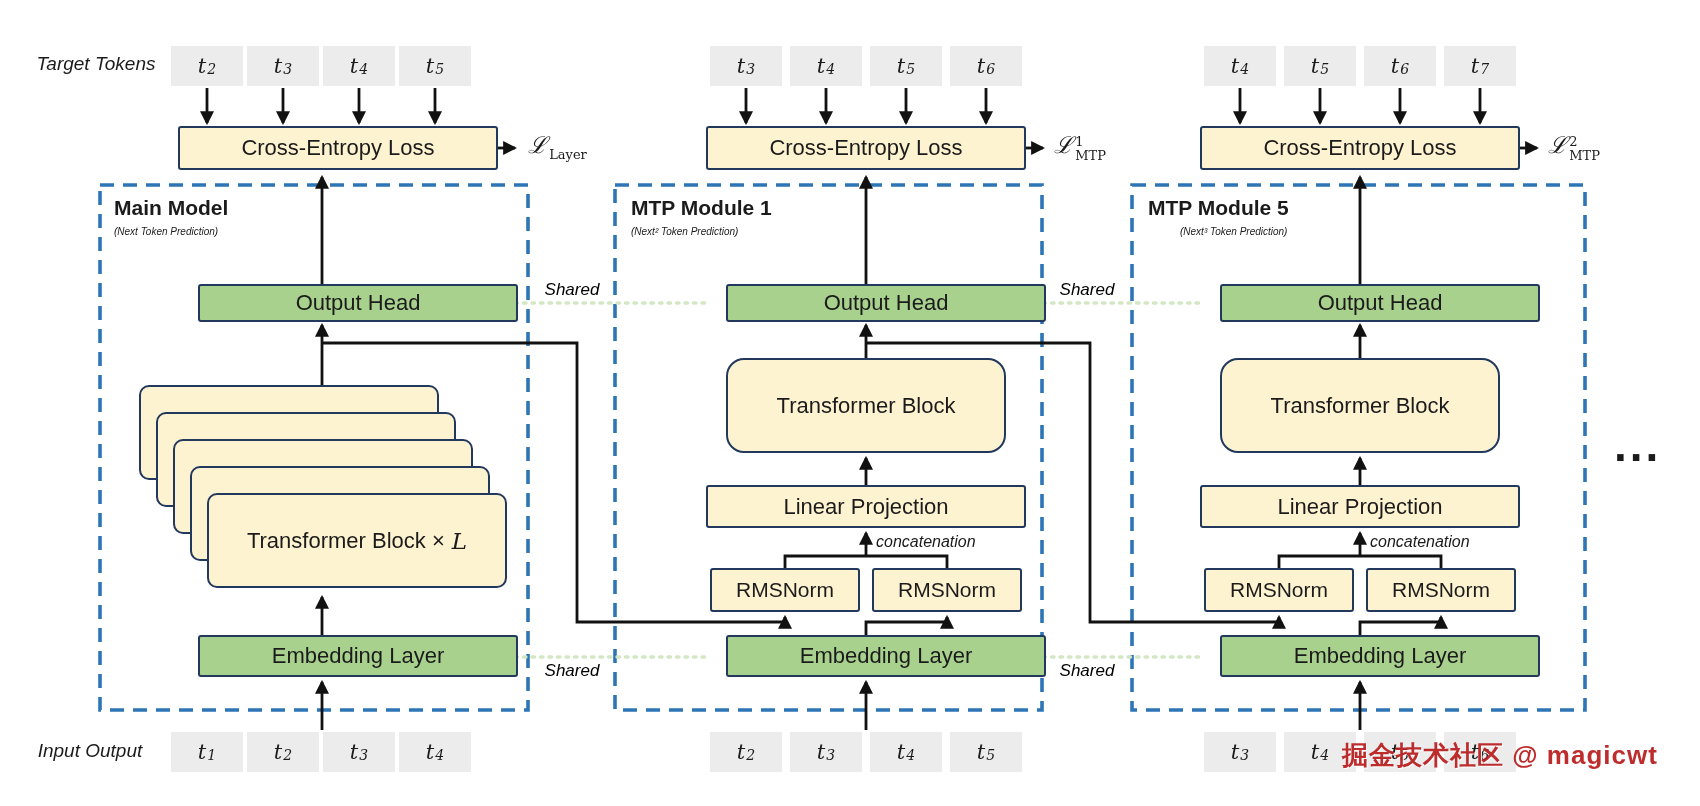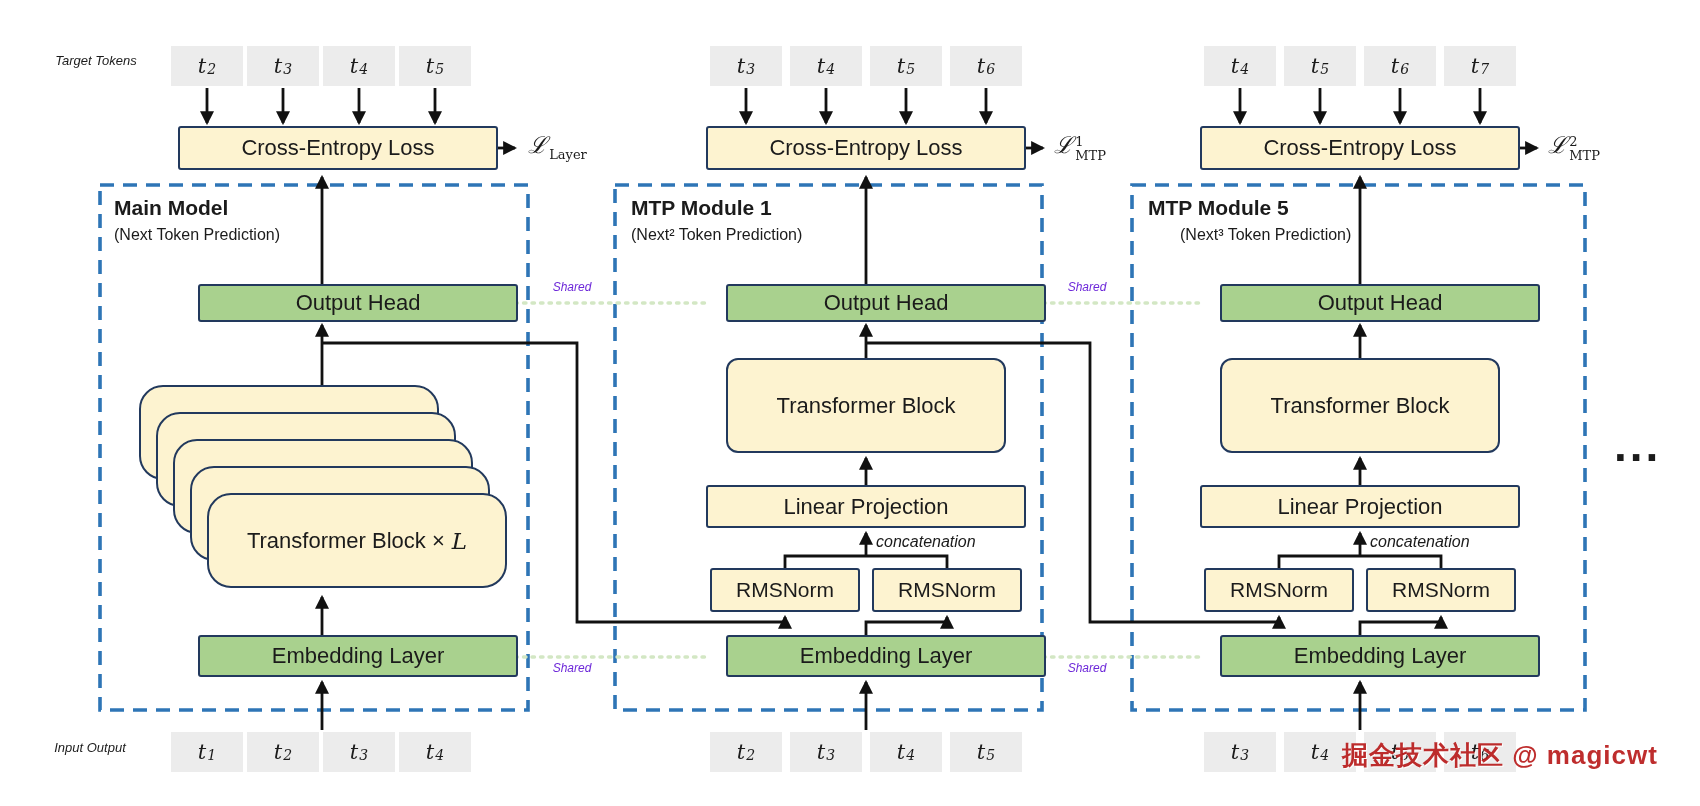--- a/index.html
+++ b/index.html
@@ -23,7 +23,7 @@
        justify-content:center;font-family:"DejaVu Serif",serif;font-style:italic;font-size:21px;}
   .tok sub{font-size:14px;font-style:italic;margin-left:1px;transform:translateY(3px);}
   
-  .rowlabel{font-style:italic;font-size:13px;font-weight:500;text-align:center;z-index:2;}
+  .rowlabel{font-style:italic;font-size:19px;font-weight:500;text-align:center;z-index:2;}
   .mtitle{font-size:21px;font-weight:bold;z-index:2;}
   .msub{font-size:16px;z-index:2;}
   .sharedlbl{font-style:italic;font-size:12px;color:#6d28d9;text-align:center;font-weight:500;z-index:2;}

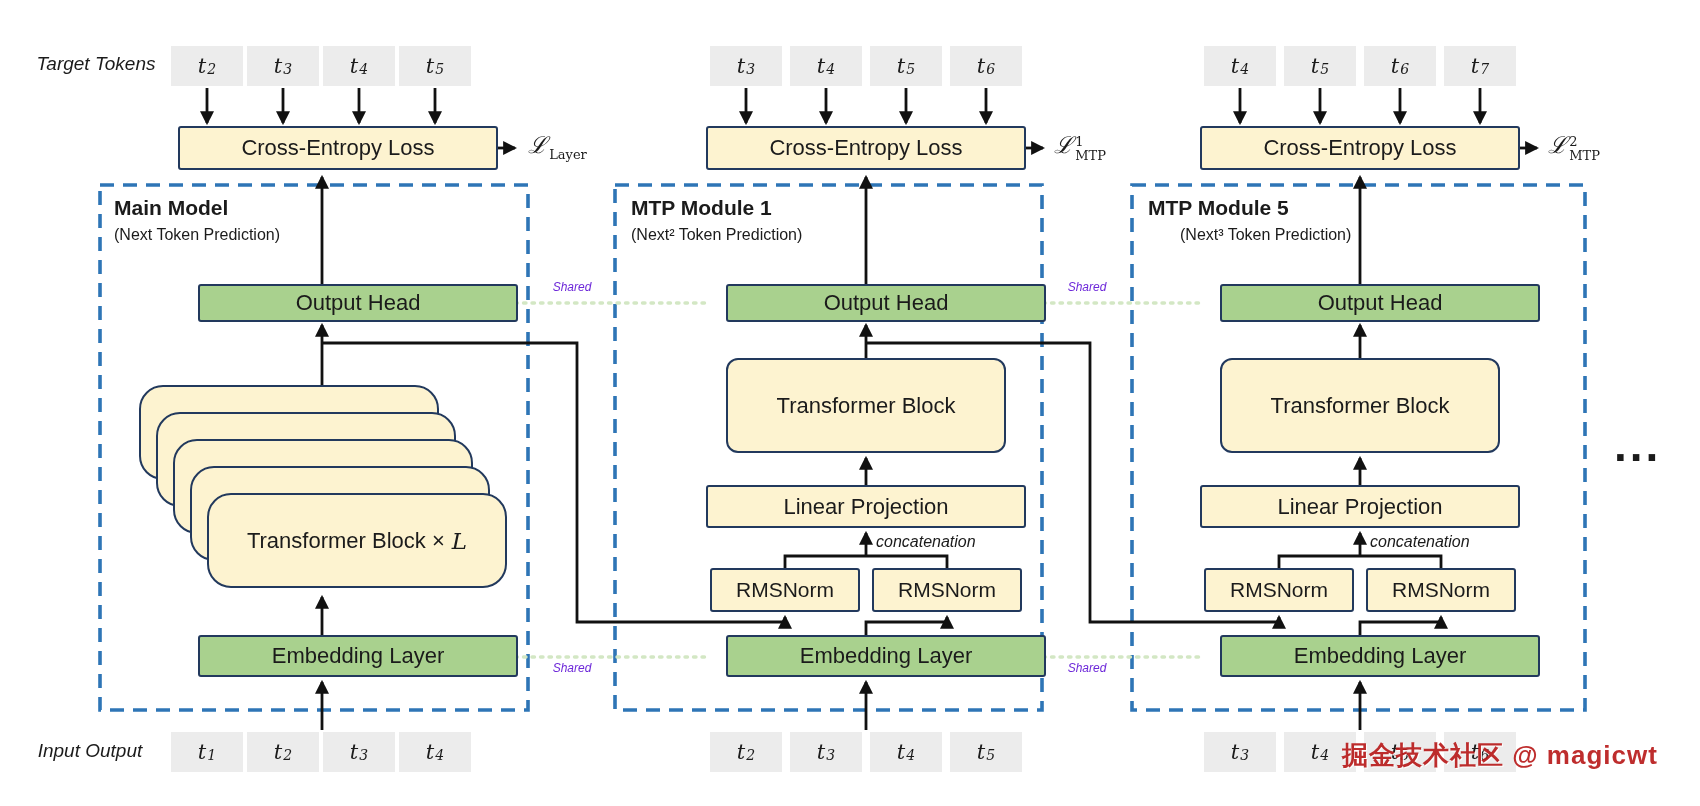--- a/index.html
+++ b/index.html
@@ -25,7 +25,7 @@
   
   .rowlabel{font-style:italic;font-size:19px;font-weight:500;text-align:center;z-index:2;}
   .mtitle{font-size:21px;font-weight:bold;z-index:2;}
-  .msub{font-size:16px;z-index:2;}
+  .msub{font-size:10px;font-style:italic;z-index:2;}
   .sharedlbl{font-style:italic;font-size:12px;color:#6d28d9;text-align:center;font-weight:500;z-index:2;}
   .concat{font-style:italic;font-size:16px;z-index:2;}
   .loss{display:flex;align-items:flex-start;z-index:2;font-family:"DejaVu Serif",serif;}

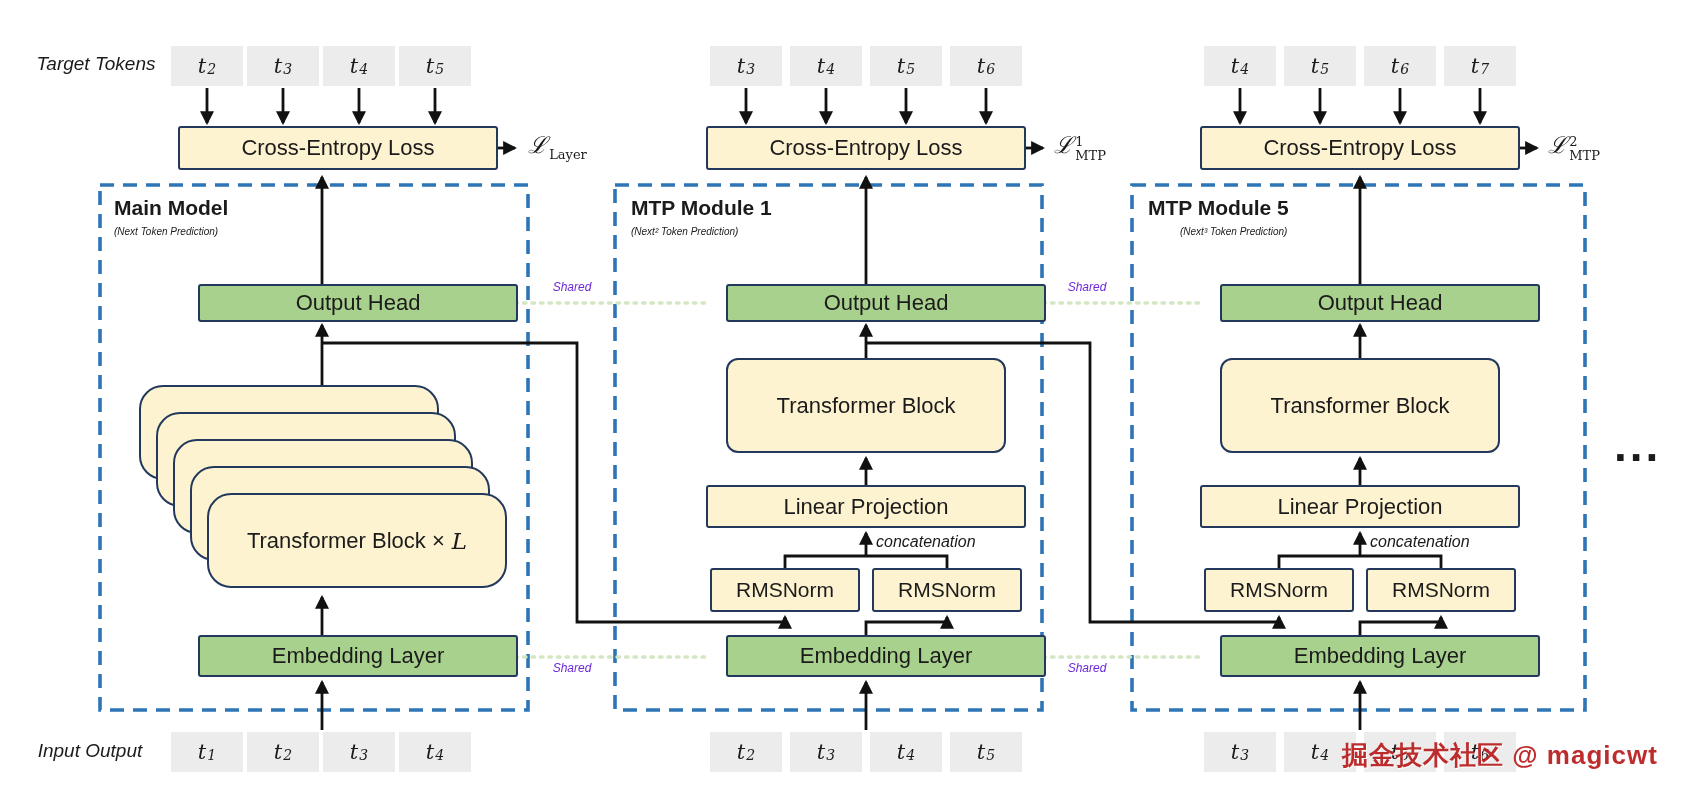--- a/index.html
+++ b/index.html
@@ -26,7 +26,7 @@
   .rowlabel{font-style:italic;font-size:19px;font-weight:500;text-align:center;z-index:2;}
   .mtitle{font-size:21px;font-weight:bold;z-index:2;}
   .msub{font-size:10px;font-style:italic;z-index:2;}
-  .sharedlbl{font-style:italic;font-size:12px;color:#6d28d9;text-align:center;font-weight:500;z-index:2;}
+  .sharedlbl{font-style:italic;font-size:17px;color:#000000;text-align:center;font-weight:500;z-index:2;}
   .concat{font-style:italic;font-size:16px;z-index:2;}
   .loss{display:flex;align-items:flex-start;z-index:2;font-family:"DejaVu Serif",serif;}
   .loss .sym{font-size:23px;font-style:italic;line-height:1;}

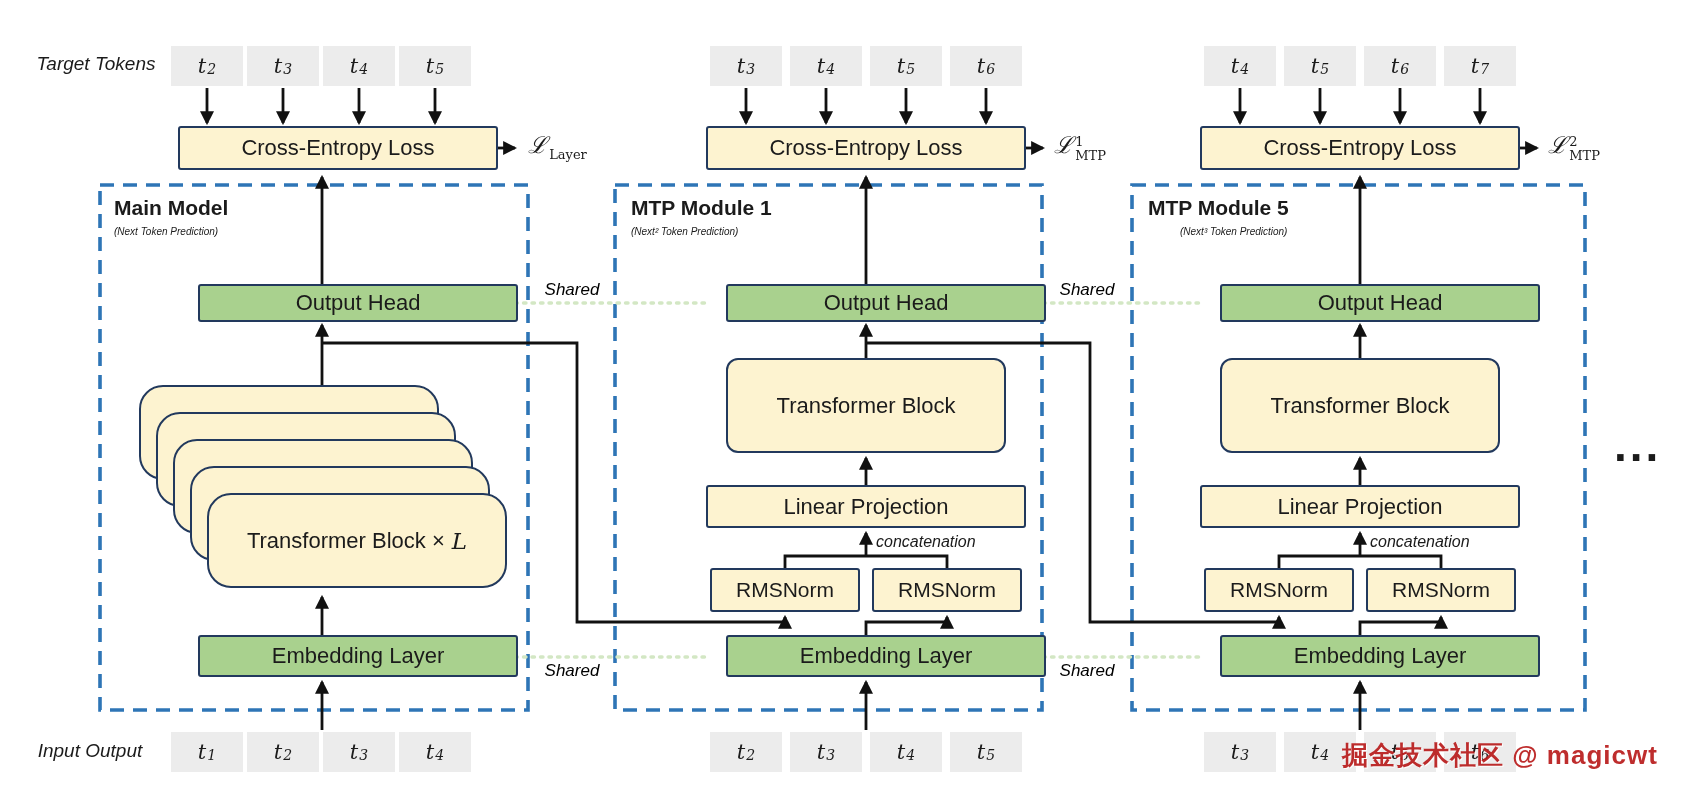--- a/index.html
+++ b/index.html
@@ -14,7 +14,7 @@
        border:2.6px solid #22395d;border-radius:3px;font-size:22px;z-index:2;}
   .yellow{background:#fdf3d0;}
   .green{background:#a9d18e;margin-left:20px;}
-  .biground{border-radius:12px;}
+  .biground{border-radius:18px;}
   .rms{font-size:21px;}
   
   .tokrow{display:flex;z-index:2;}

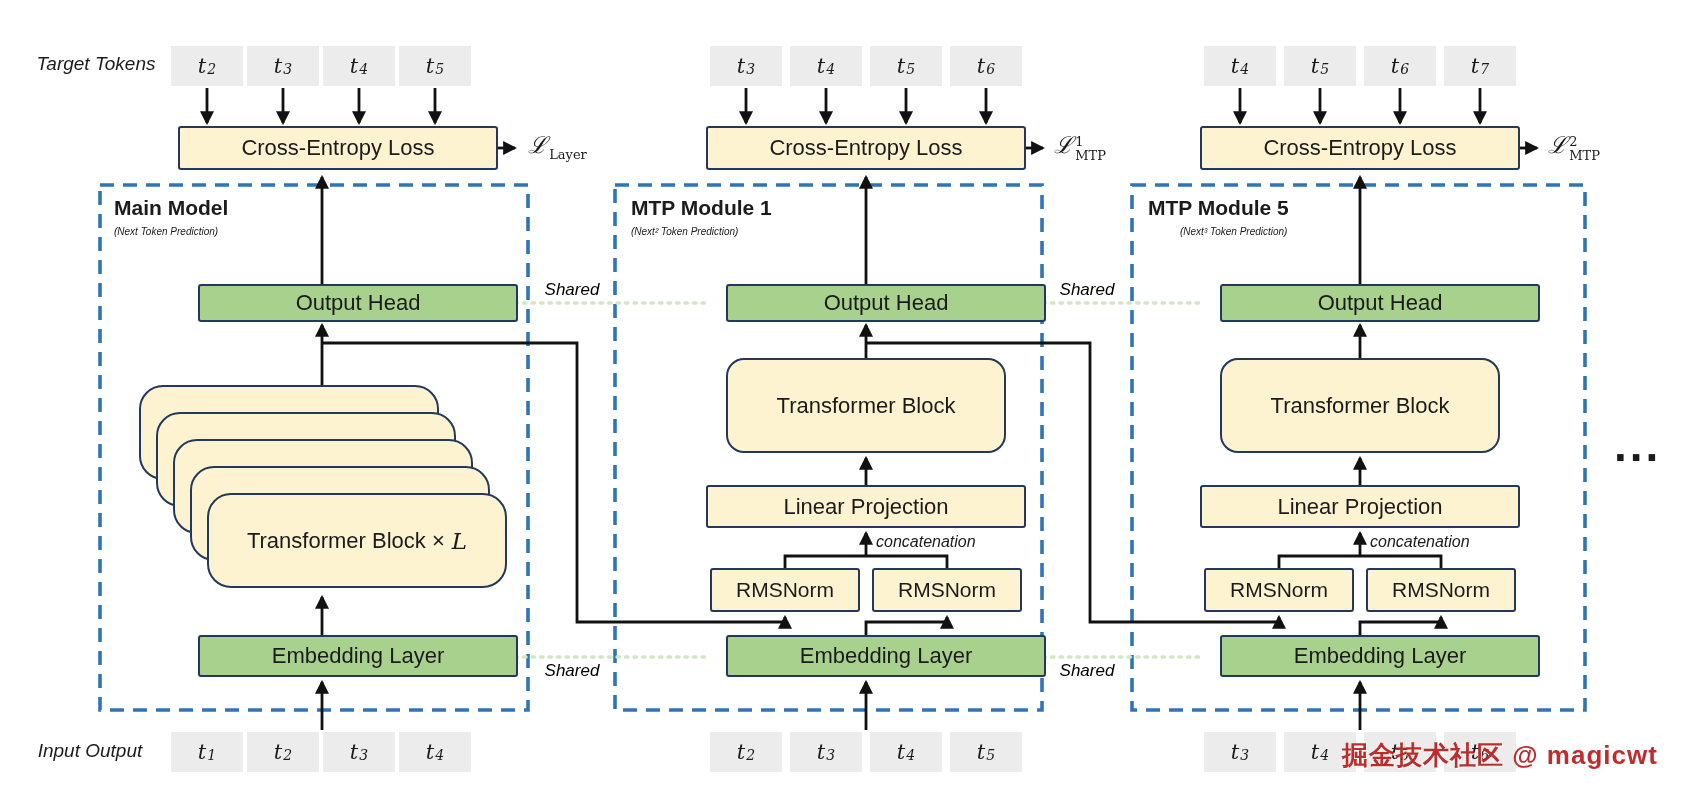--- a/index.html
+++ b/index.html
@@ -34,7 +34,7 @@
   .supsub .sp{font-size:13px;line-height:1.05;min-height:13px;display:block;}
   .supsub .sb{font-size:13px;line-height:1.05;display:block;}
   .stackcard{position:absolute;width:300px;height:95px;background:#fdf3d0;
-             border:2.6px solid #22395d;border-radius:24px;box-sizing:border-box;}
+             border:2.6px solid #22395d;border-radius:10px;box-sizing:border-box;}
   .stacklabel{display:flex;align-items:center;justify-content:center;width:100%;height:100%;font-size:22px;}
   .stacklabel .var{font-family:"DejaVu Serif",serif;font-style:italic;margin-left:7px;font-size:23px;}
   .ellipsis{font-size:46px;font-weight:bold;letter-spacing:3px;z-index:2;}

